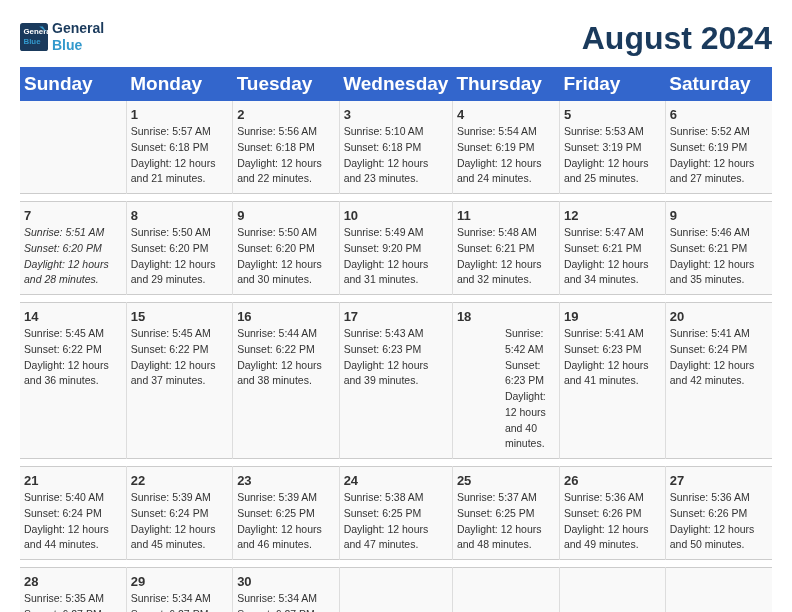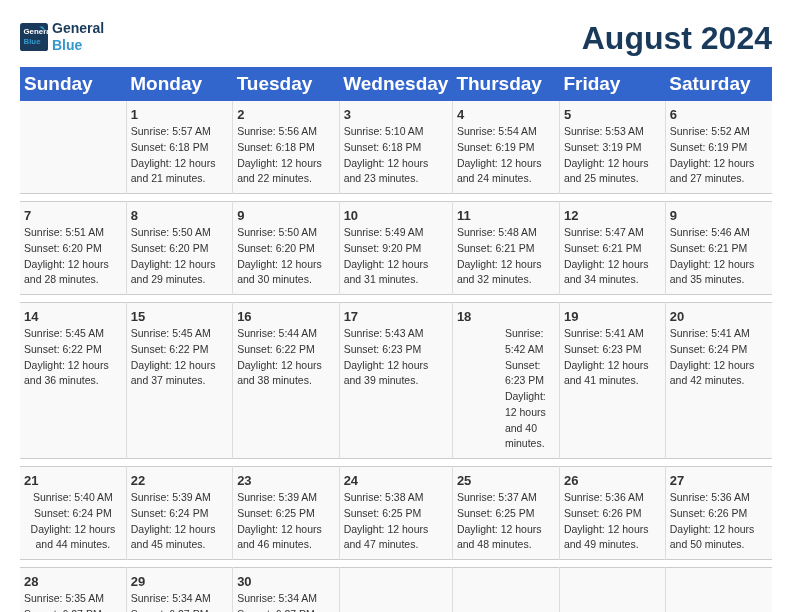--- a/index.html
+++ b/index.html
@@ -176,7 +176,7 @@
       <tr>
         <td>
           <span class="day-number">7</span>
-          <div class="day-info" style="white-space: pre-line;">Sunrise: 5:51 AM
+          <div class="day-info" style="white-space: pre-line; font-style: italic;">Sunrise: 5:51 AM
 Sunset: 6:20 PM
 Daylight: 12 hours
 and 28 minutes.</div>

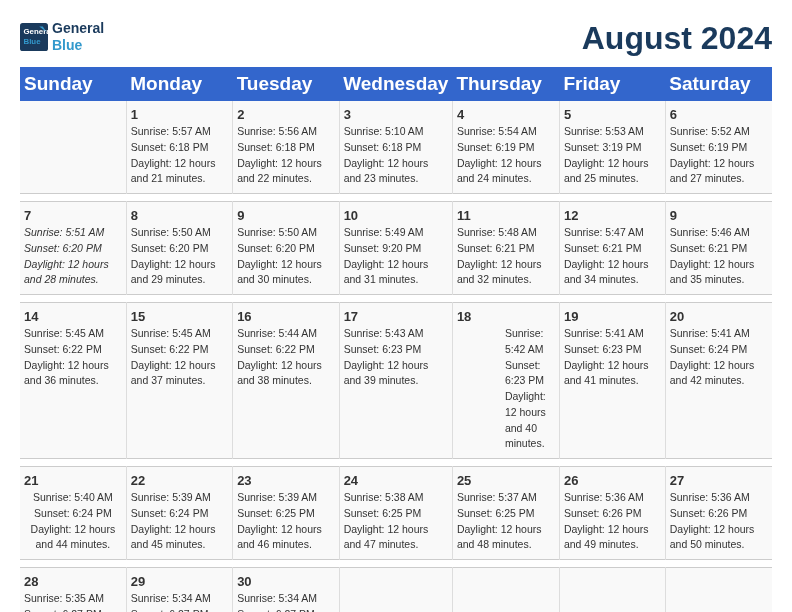--- a/index.html
+++ b/index.html
@@ -284,7 +284,7 @@
       <tr>
         <td>
           <span class="day-number">21</span>
-          <div class="day-info" style="white-space: pre-line; text-align: center;">Sunrise: 5:40 AM
+          <div class="day-info" style="white-space: pre-line;">Sunrise: 5:40 AM
 Sunset: 6:24 PM
 Daylight: 12 hours
 and 44 minutes.</div>

